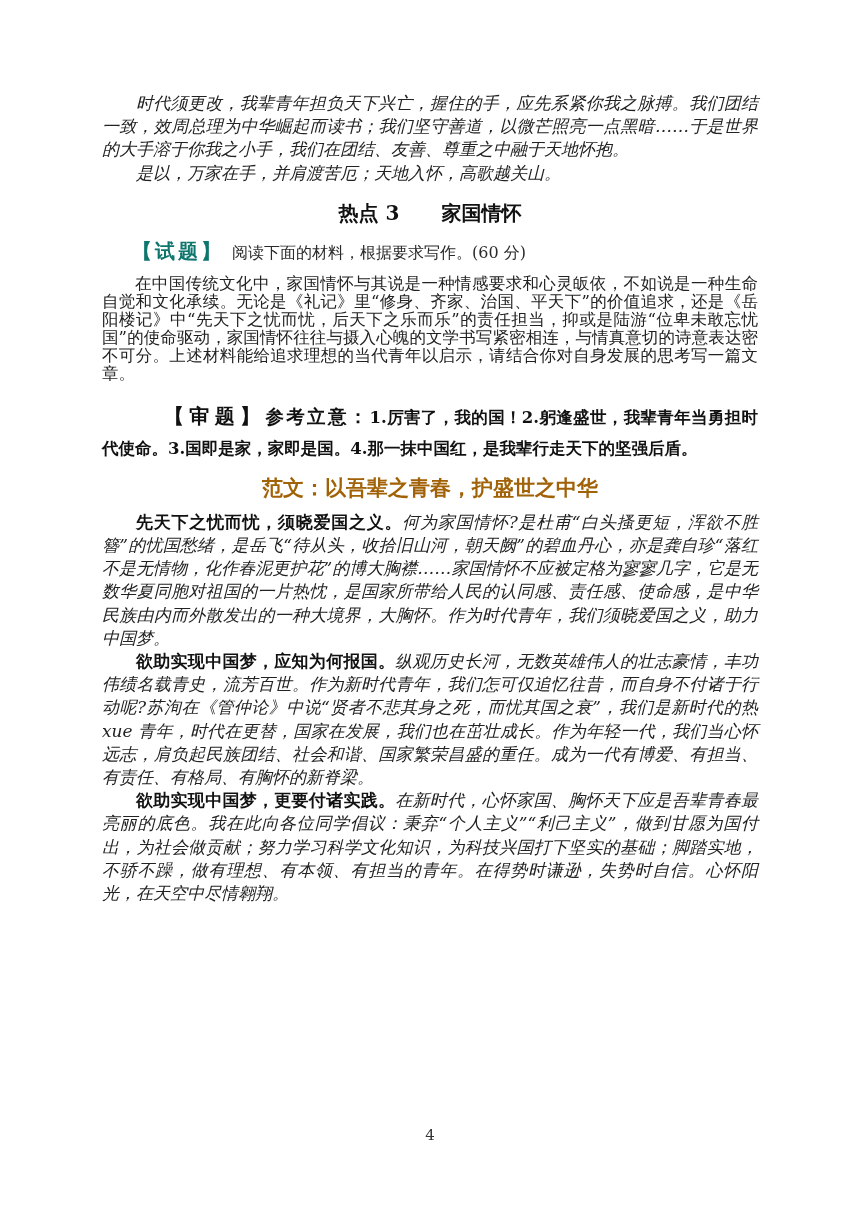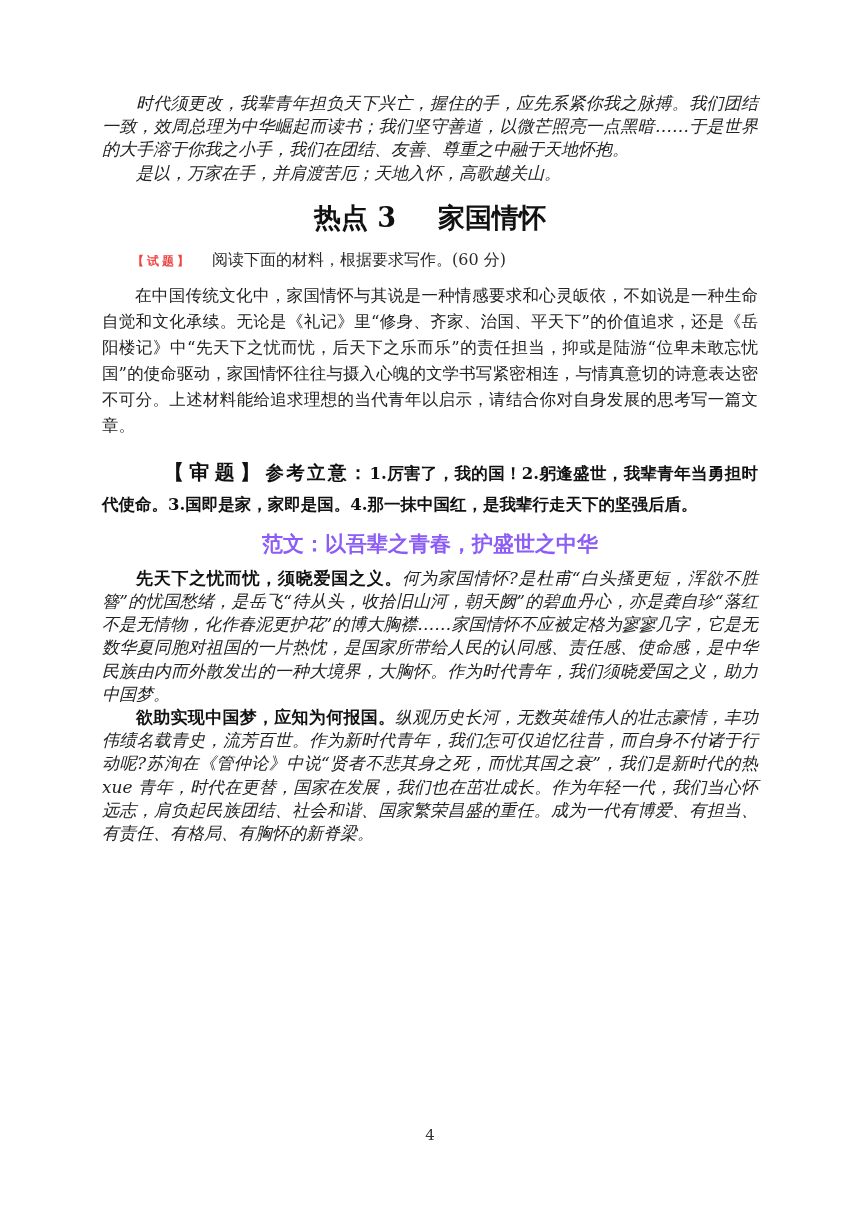--- a/index.html
+++ b/index.html
@@ -28,7 +28,7 @@
   .hot-heading {
     margin: 15px 0 10px 0;
     text-align: center;
-    font-size: 27px;
+    font-size: 20px;
     font-weight: 700;
     font-style: normal;
     color: #111111;

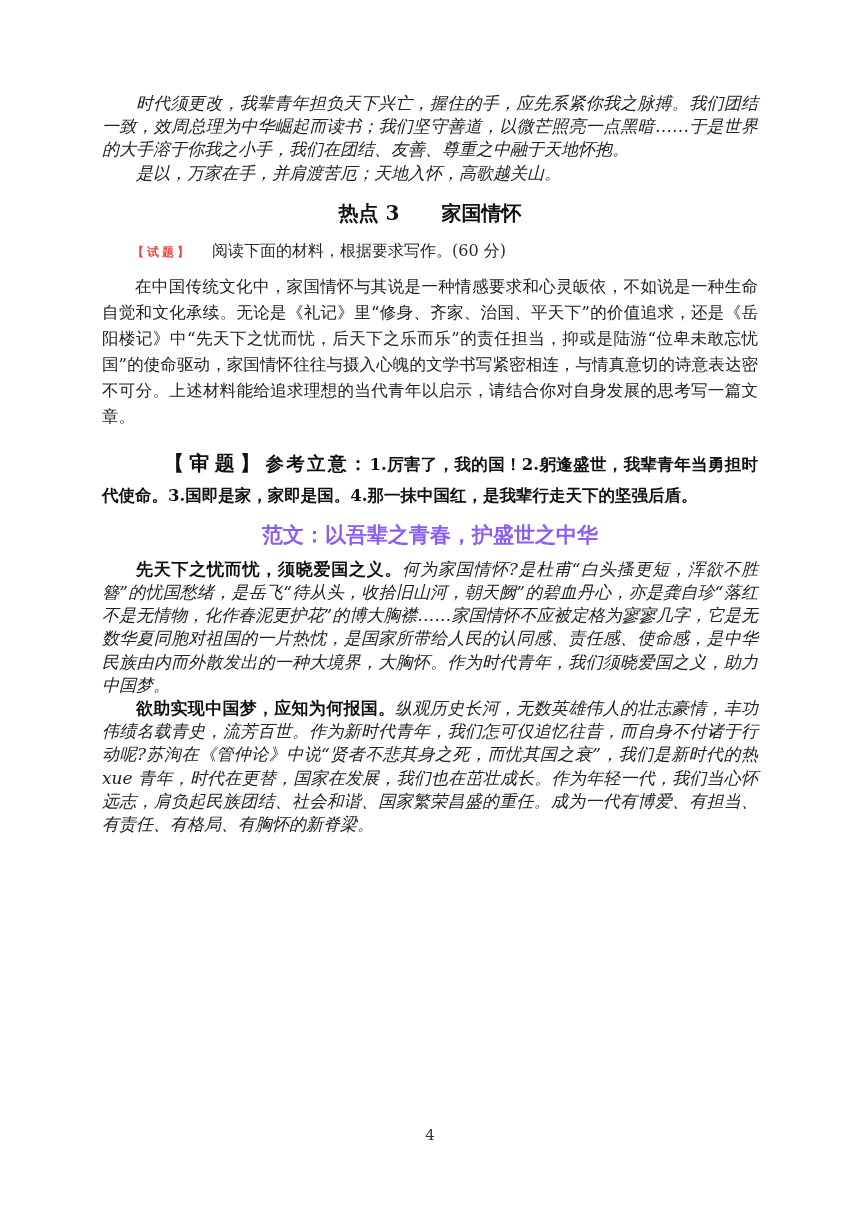--- a/index.html
+++ b/index.html
@@ -43,11 +43,11 @@
     color: #2a2a2a;
   }
   .q-label {
-    font-size: 12px;
+    font-size: 20px;
     font-weight: 700;
     letter-spacing: 3px;
-    margin-right: 20px;
-    color: #ef4444;
+    margin-right: 8px;
+    color: #0f766e;
   }
 
   .material {

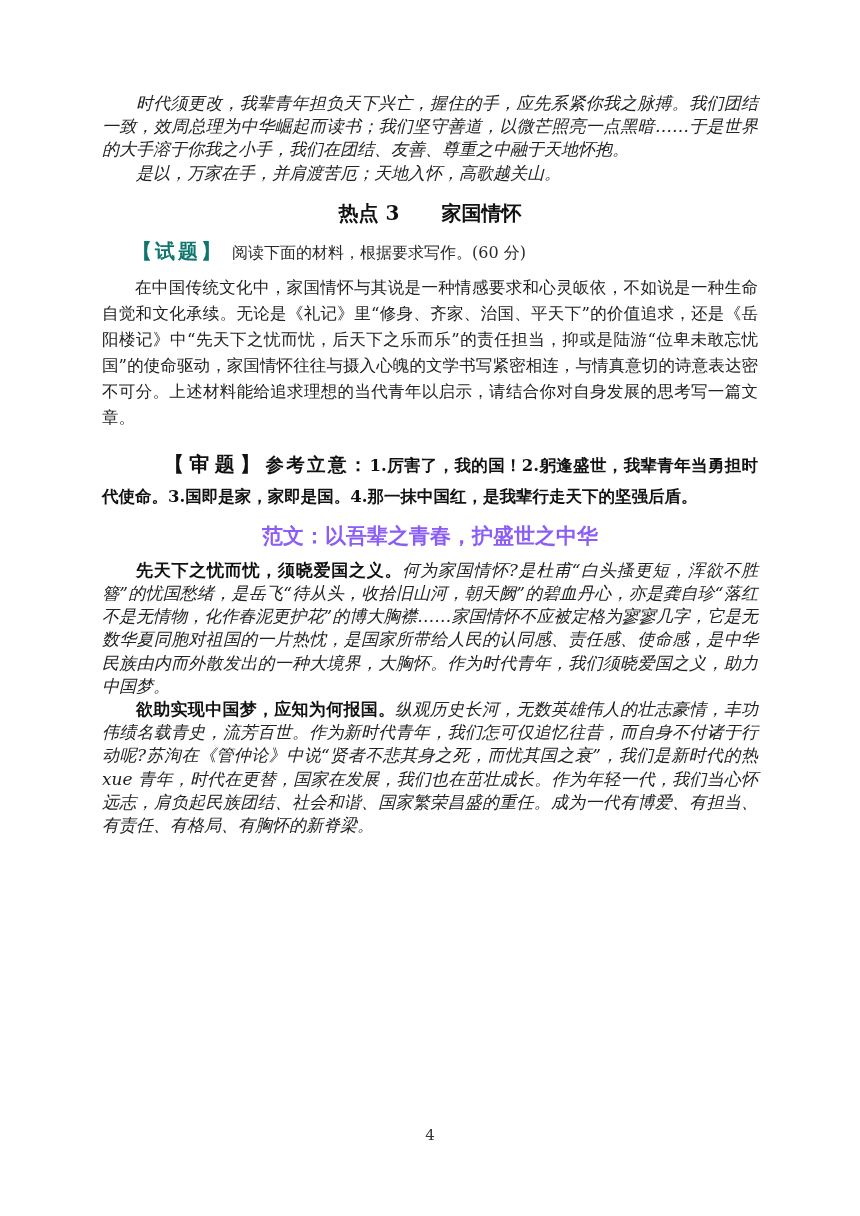--- a/index.html
+++ b/index.html
@@ -52,7 +52,7 @@
 
   .material {
     font-size: 16.5px;
-    line-height: 26px;
+    line-height: 18px;
     color: #222222;
   }
 

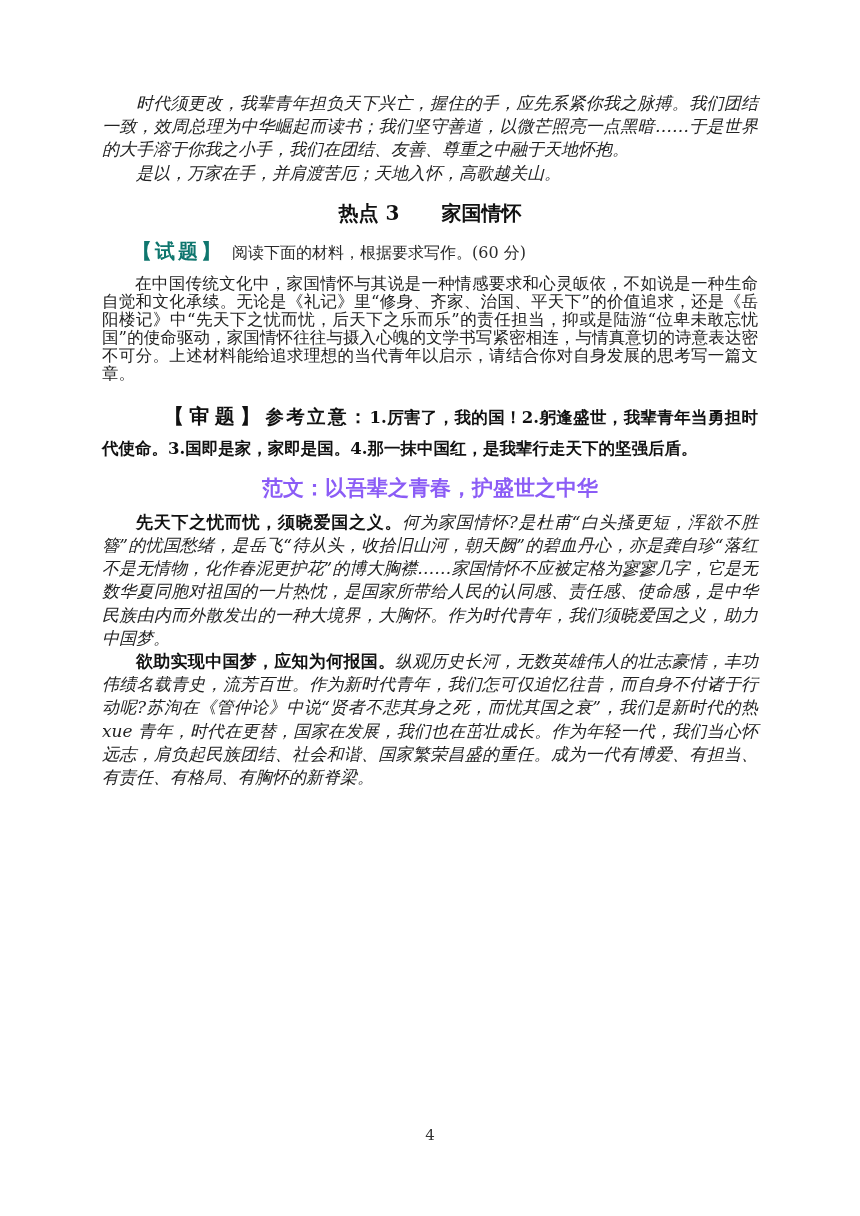--- a/index.html
+++ b/index.html
@@ -73,7 +73,7 @@
     font-size: 21px;
     font-weight: 700;
     font-style: normal;
-    color: #8b5cf6;
+    color: #a16207;
   }
 
   .essay-p .lead {

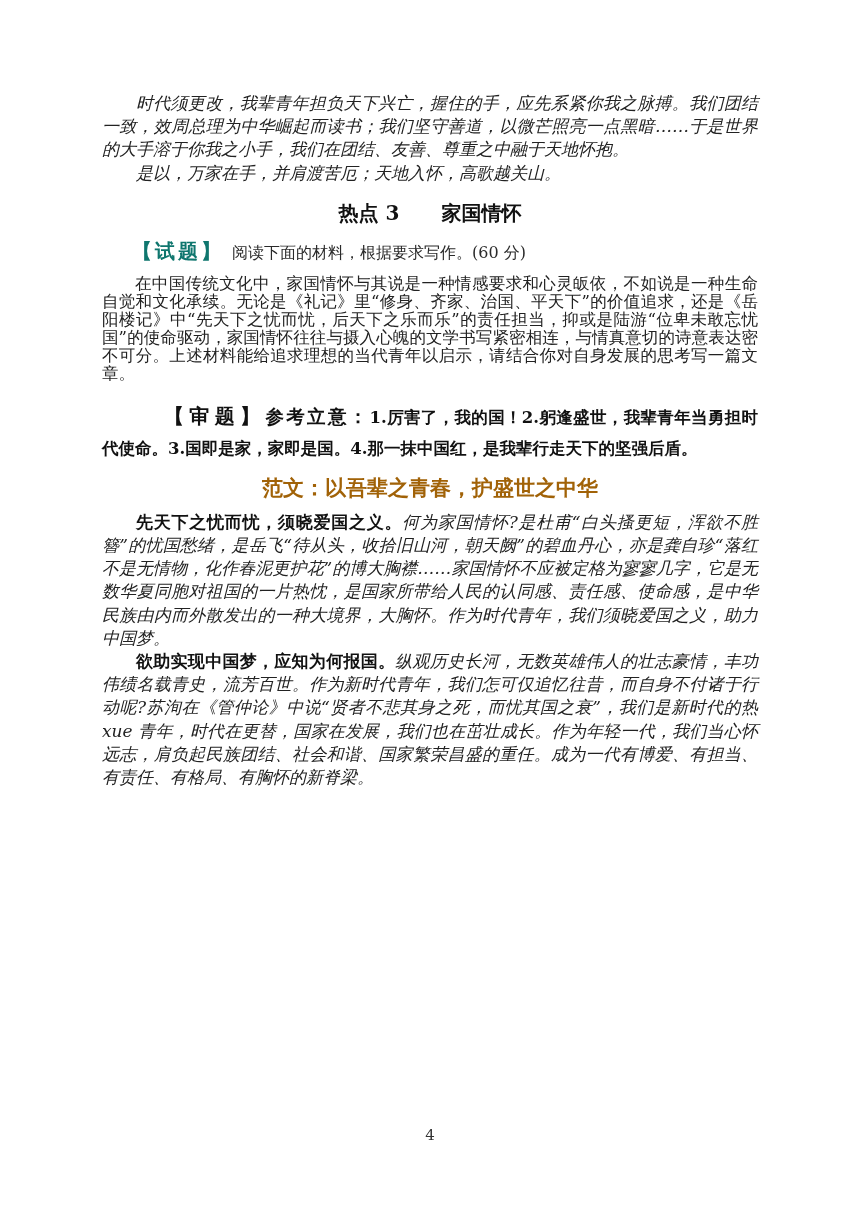--- a/index.html
+++ b/index.html
@@ -116,6 +116,7 @@
 
   <p class="script indent essay-p"><span class="lead">欲助实现中国梦，应知为何报国。</span><span>纵观历史长河，无数英雄伟人的壮志豪情，丰功伟绩名载青史，流芳百世。作为新时代青年，我们怎可仅追忆往昔，而自身不付诸于行动呢?苏洵在《管仲论》中说“贤者不悲其身之死，而忧其国之衰”，我们是新时代的热 xue 青年，时代在更替，国家在发展，我们也在茁壮成长。作为年轻一代，我们当心怀远志，肩负起民族团结、社会和谐、国家繁荣昌盛的重任。成为一代有博爱、有担当、有责任、有格局、有胸怀的新脊梁。</span></p>
 
+  <p class="script indent essay-p"><span class="lead">欲助实现中国梦，更要付诸实践。</span><span>在新时代，心怀家国、胸怀天下应是吾辈青春最亮丽的底色。我在此向各位同学倡议：秉弃“个人主义”“利己主义”，做到甘愿为国付出，为社会做贡献；努力学习科学文化知识，为科技兴国打下坚实的基础；脚踏实地，不骄不躁，做有理想、有本领、有担当的青年。在得势时谦逊，失势时自信。心怀阳光，在天空中尽情翱翔。</span></p>
 
 
   <div class="page-number">4</div>

